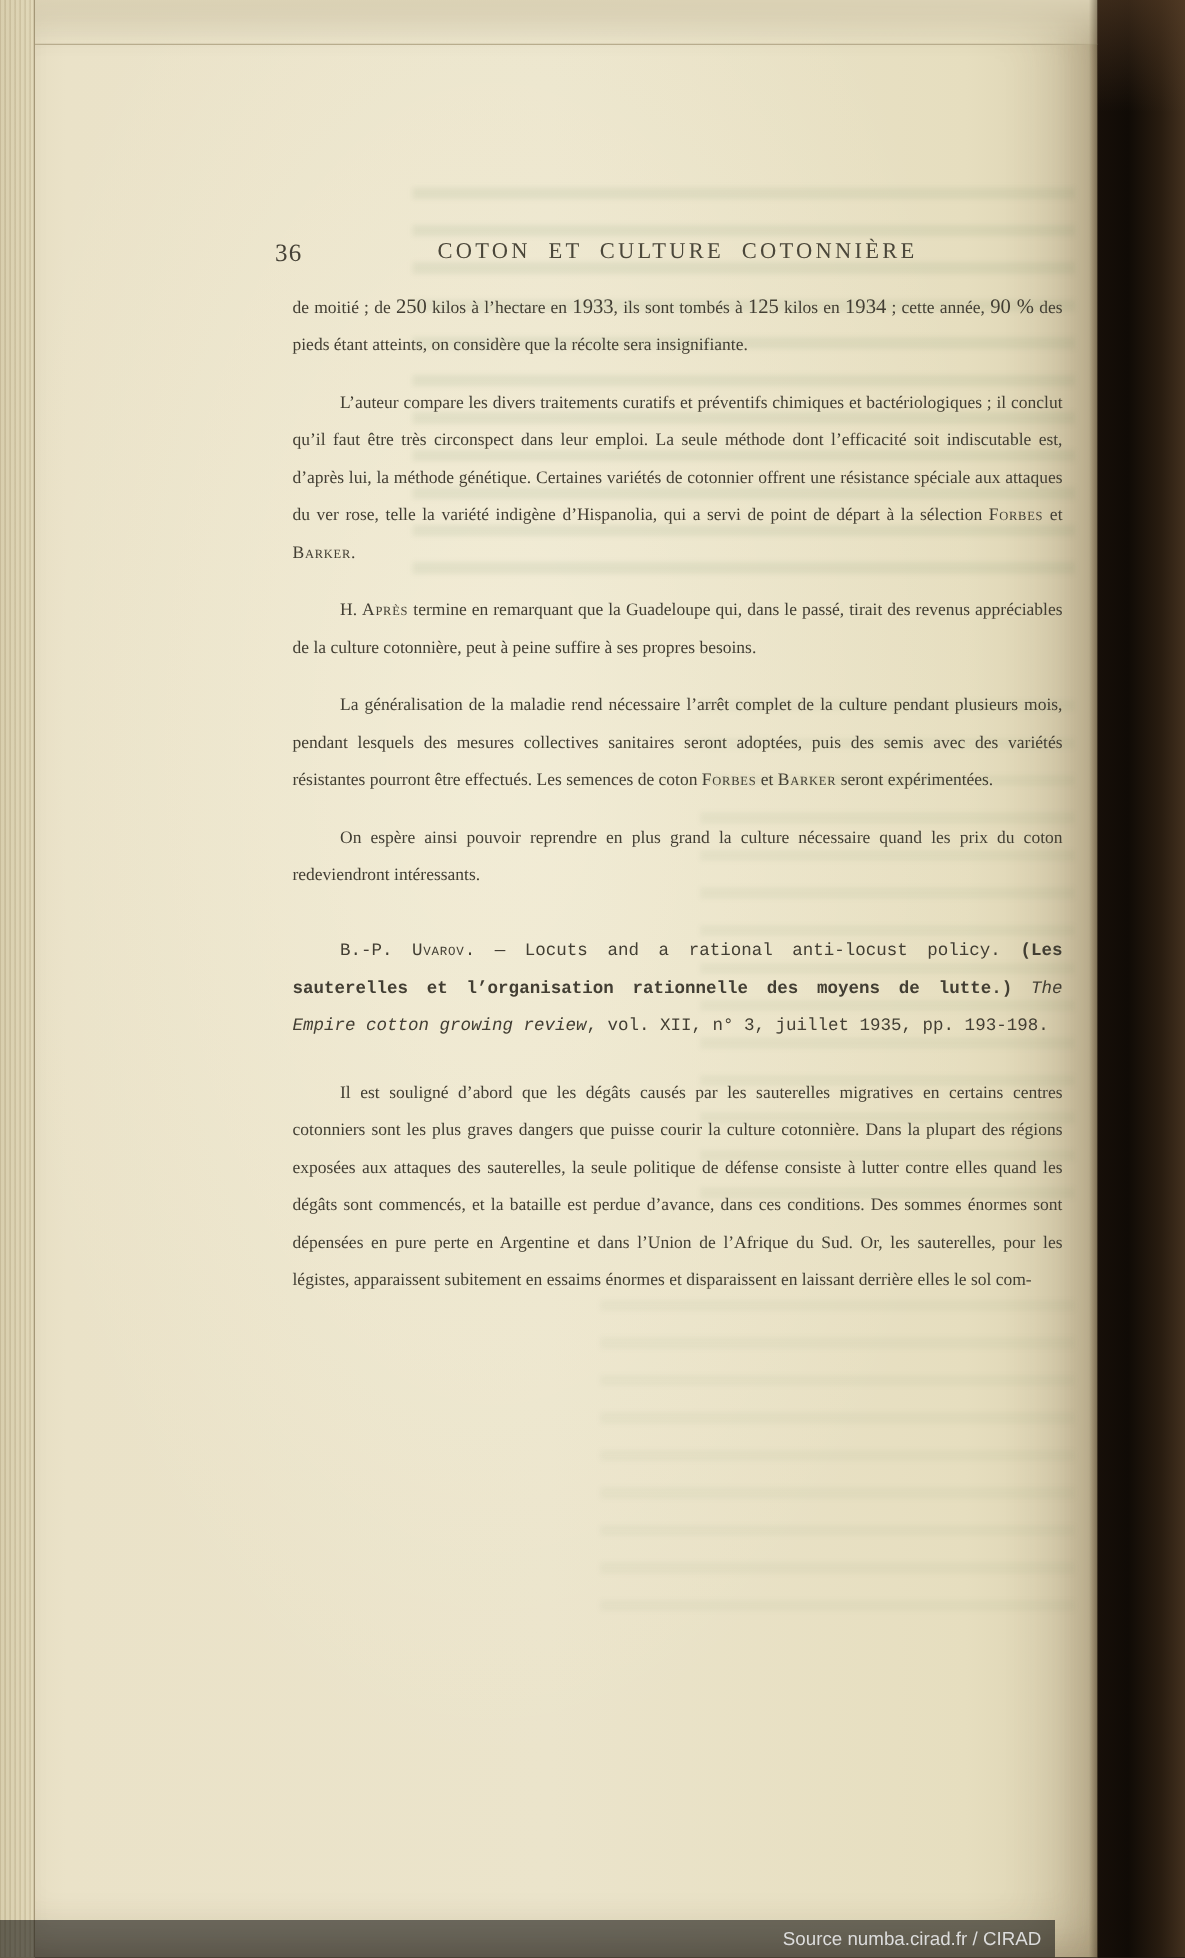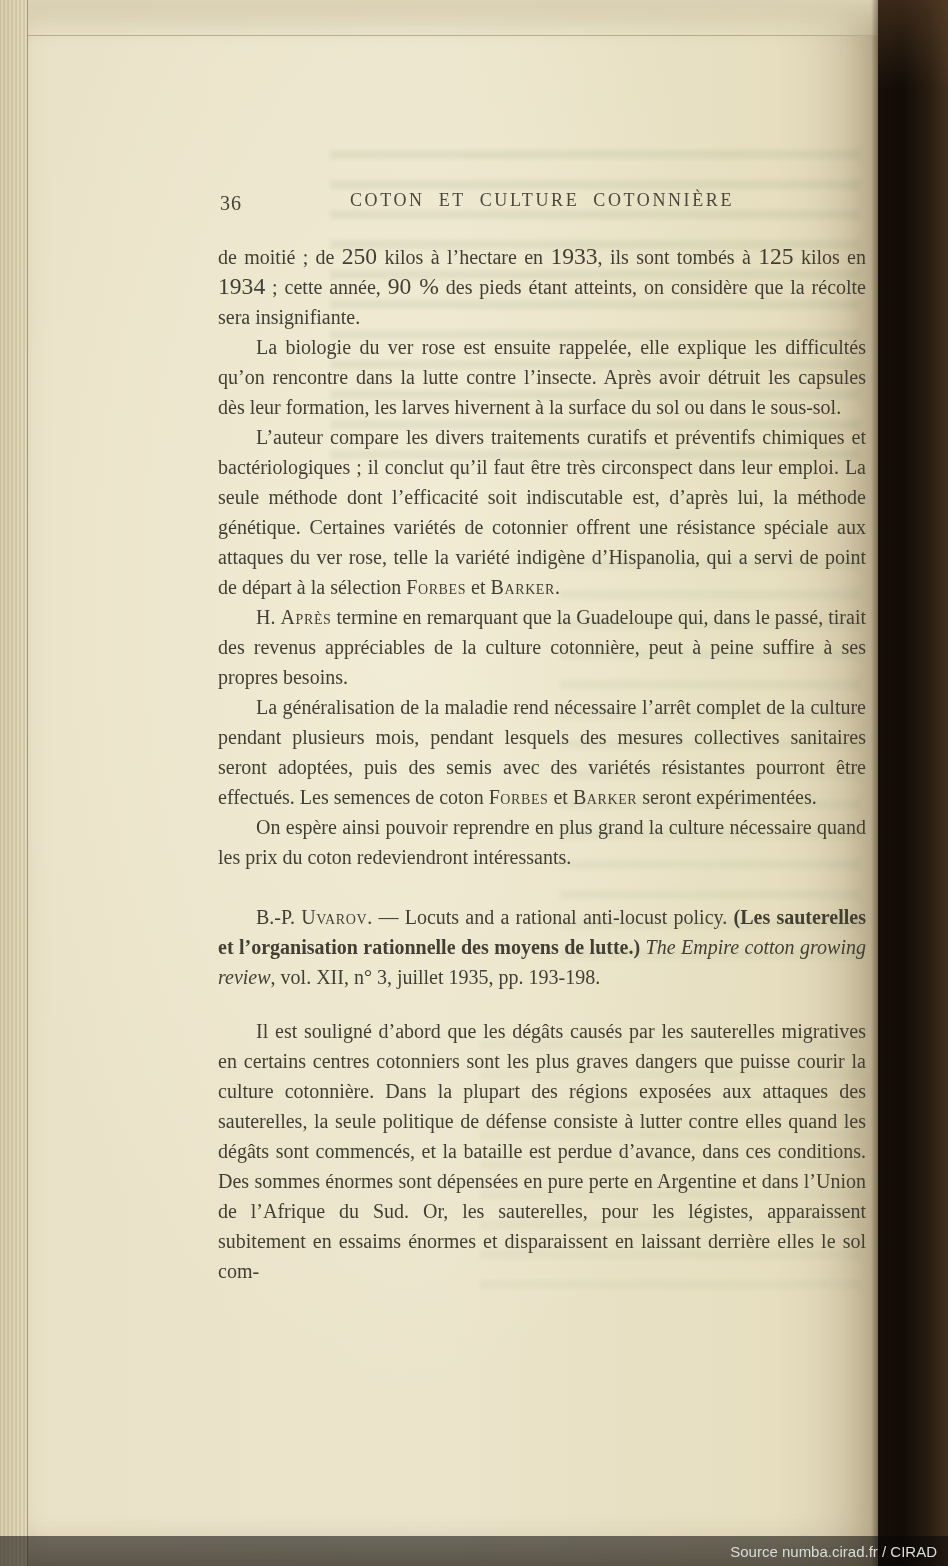--- a/index.html
+++ b/index.html
@@ -76,7 +76,7 @@
     color: #423e33;
     z-index: 3;
   }
-  .header { position: relative; text-align: center; margin-bottom: 26px; height: 26px; }
+  .header { position: relative; text-align: center; margin-bottom: 12px; height: 26px; }
   .pagenum {
     position: absolute; left: 2px; top: 2px;
     font-size: 20px; letter-spacing: 1px; color: #45413４;

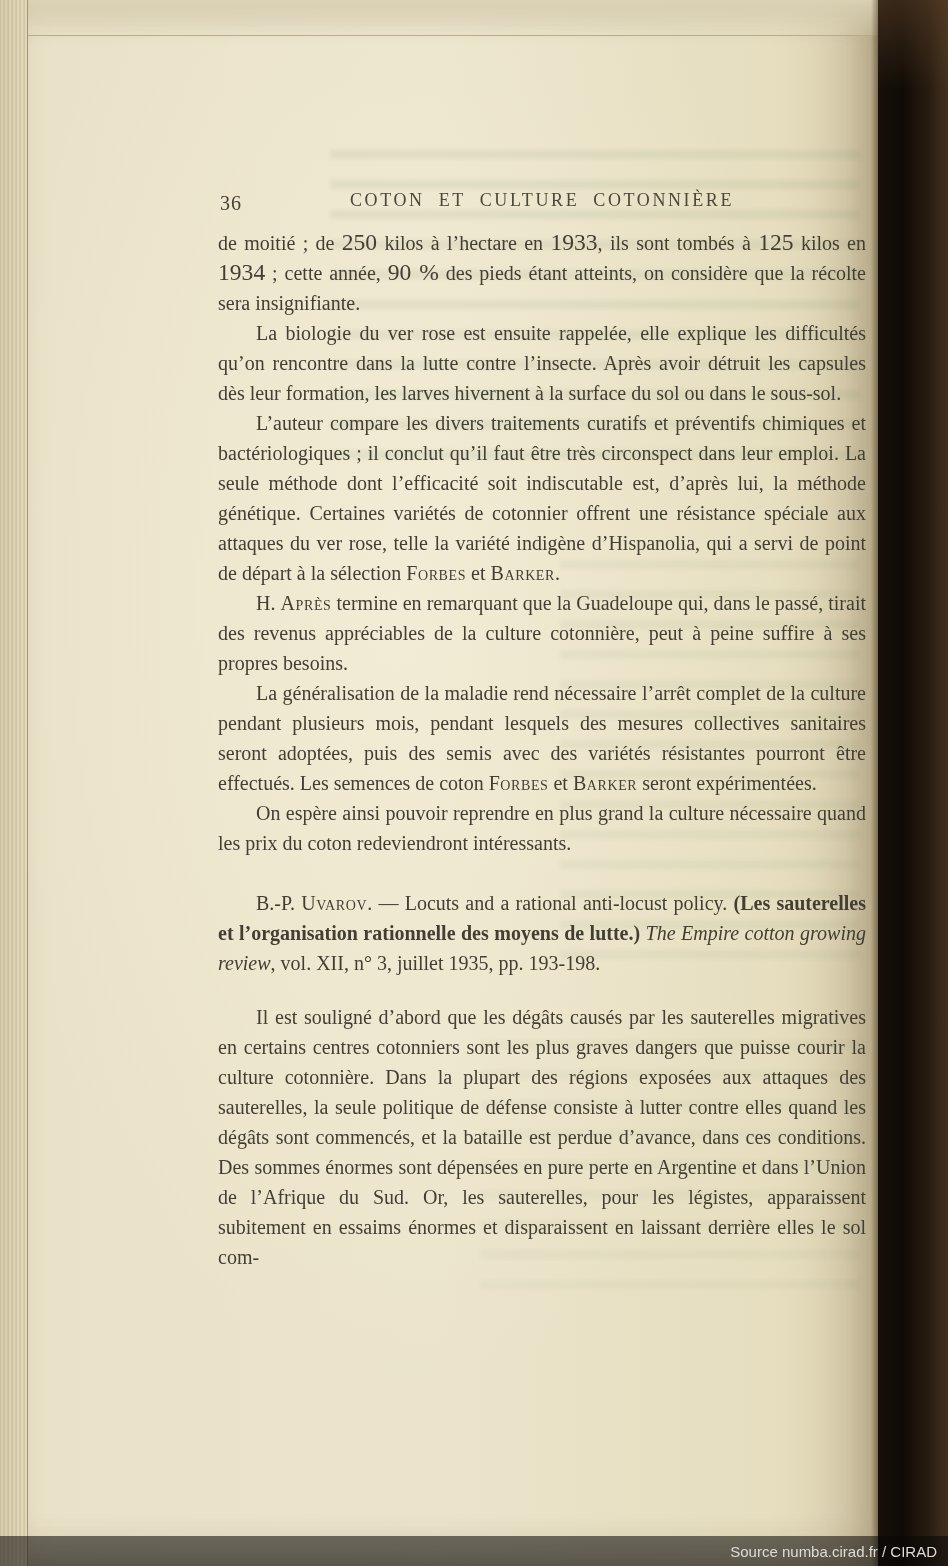--- a/index.html
+++ b/index.html
@@ -88,8 +88,8 @@
   }
 
   .para {
-    margin: 0;
-    font-size: 20px; line-height: 30px;
+    margin: 16px;
+    font-size: 14px; line-height: 30px;
     text-align: justify;
     text-indent: 38px;
   }

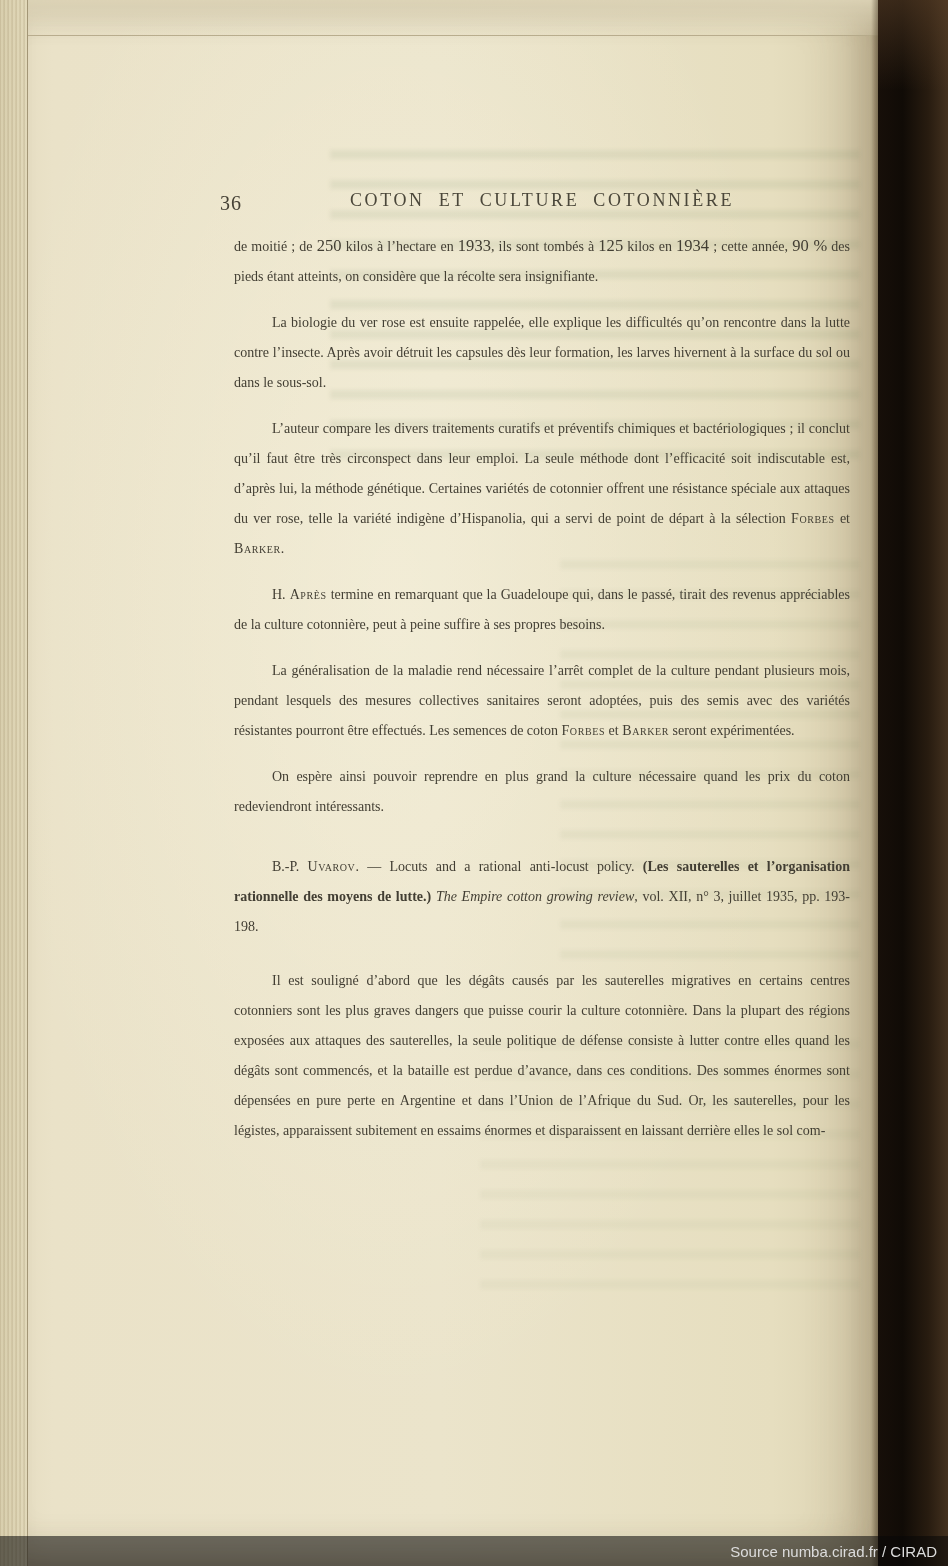--- a/index.html
+++ b/index.html
@@ -133,7 +133,6 @@
 
     <p class="para cont"><span>de moitié ; de </span><span class="num">250</span><span> kilos à l’hectare en </span><span class="num">1933</span><span>, ils sont tombés à </span><span class="num">125</span><span> kilos en </span><span class="num">1934</span><span> ; cette année, </span><span class="num">90 %</span><span> des pieds étant atteints, on considère que la récolte sera insignifiante.</span></p>
 
-    <p class="para"><span>La biologie du ver rose est ensuite rappelée, elle explique les difficultés qu’on rencontre dans la lutte contre l’insecte. Après avoir détruit les capsules dès leur formation, les larves hivernent à la surface du sol ou dans le sous-sol.</span></p>
 
     <p class="para"><span>L’auteur compare les divers traitements curatifs et préventifs chimiques et bactériologiques ; il conclut qu’il faut être très circonspect dans leur emploi. La seule méthode dont l’efficacité soit indiscutable est, d’après lui, la méthode génétique. Certaines variétés de cotonnier offrent une résistance spéciale aux attaques du ver rose, telle la variété indigène d’Hispanolia, qui a servi de point de départ à la sélection </span><span class="sc">Forbes</span><span> et </span><span class="sc">Barker</span><span>.</span></p>
 

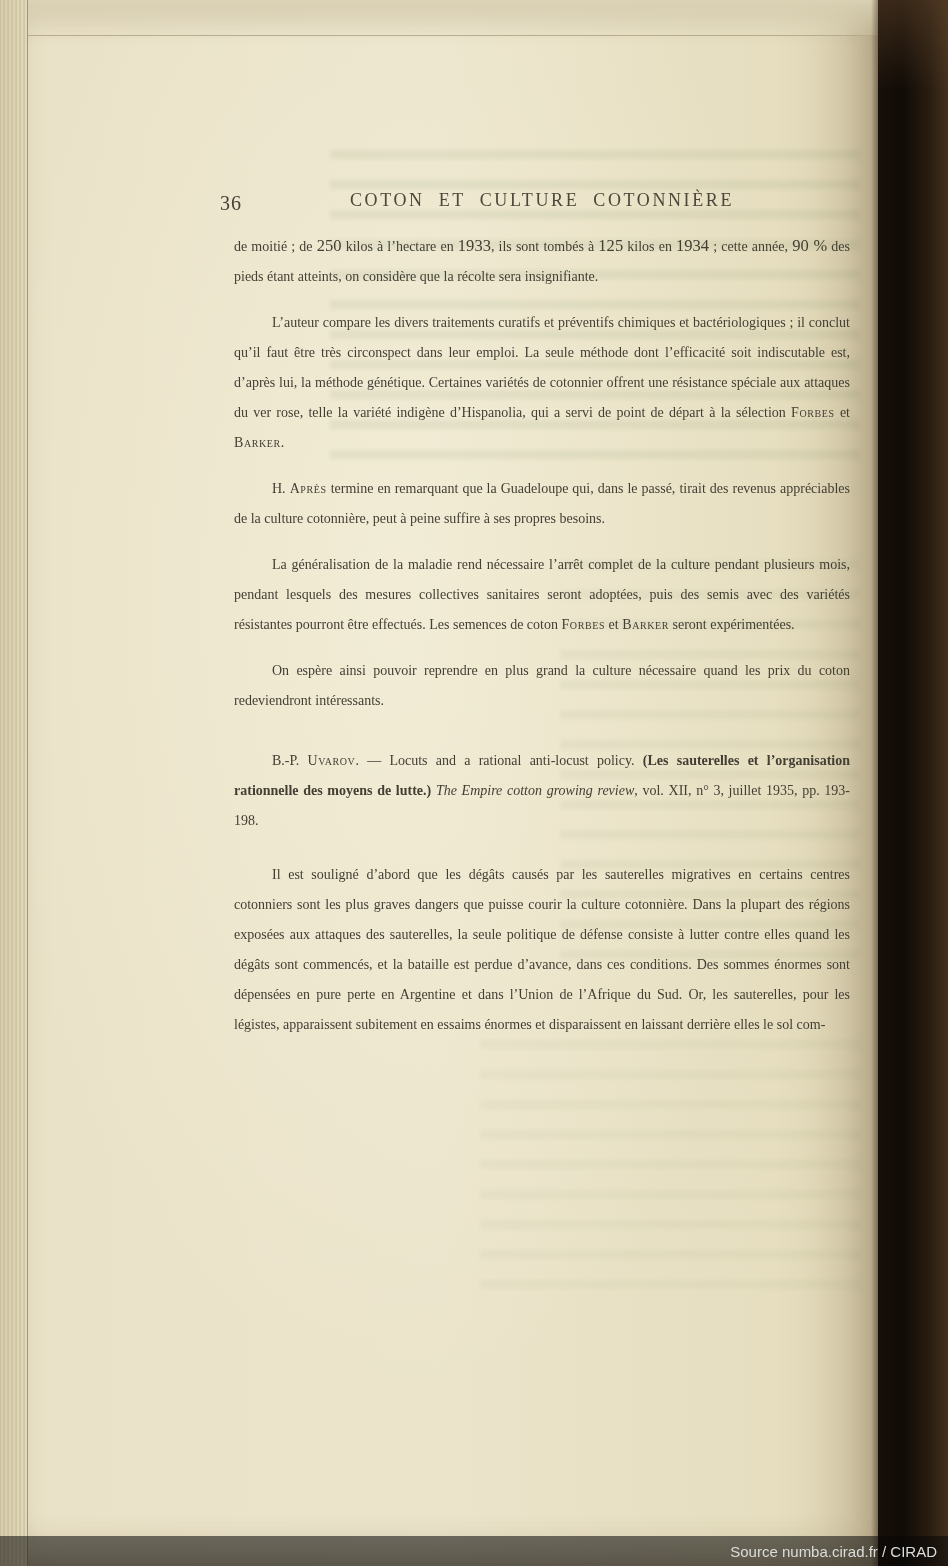--- a/index.html
+++ b/index.html
@@ -94,7 +94,7 @@
     text-indent: 38px;
   }
   .para.cont { text-indent: 0; }
-  .entry { margin-top: 30px; margin-bottom: 24px; }
+  .entry { margin-top: 30px; margin-bottom: 24px; font-family: Liberation Mono, monospace; }
 
   .sc  { font-variant: small-caps; letter-spacing: 0.6px; }
   .b   { font-weight: bold; }

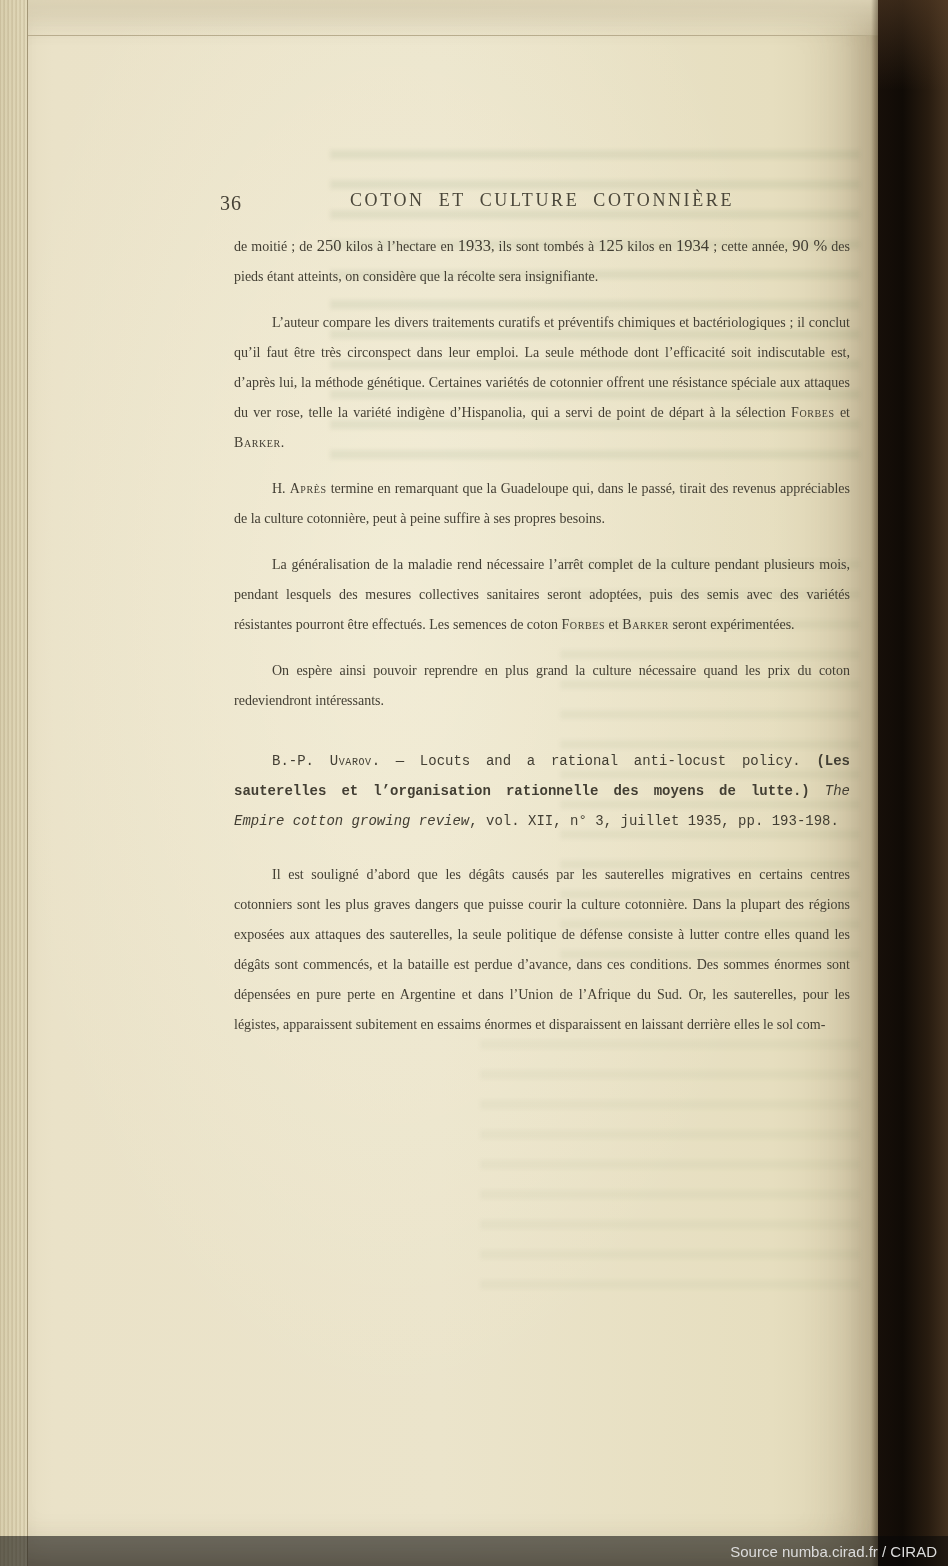--- a/index.html
+++ b/index.html
@@ -103,7 +103,7 @@
 
   
   .footerbar {
-    position: absolute; left: 0; bottom: 0; width: 948px; height: 30px;
+    position: absolute; left: 0; bottom: 0; width: 844px; height: 30px;
     background: rgba(8, 8, 8, 0.55);
     z-index: 5;
     display: flex; align-items: center; justify-content: flex-end;

